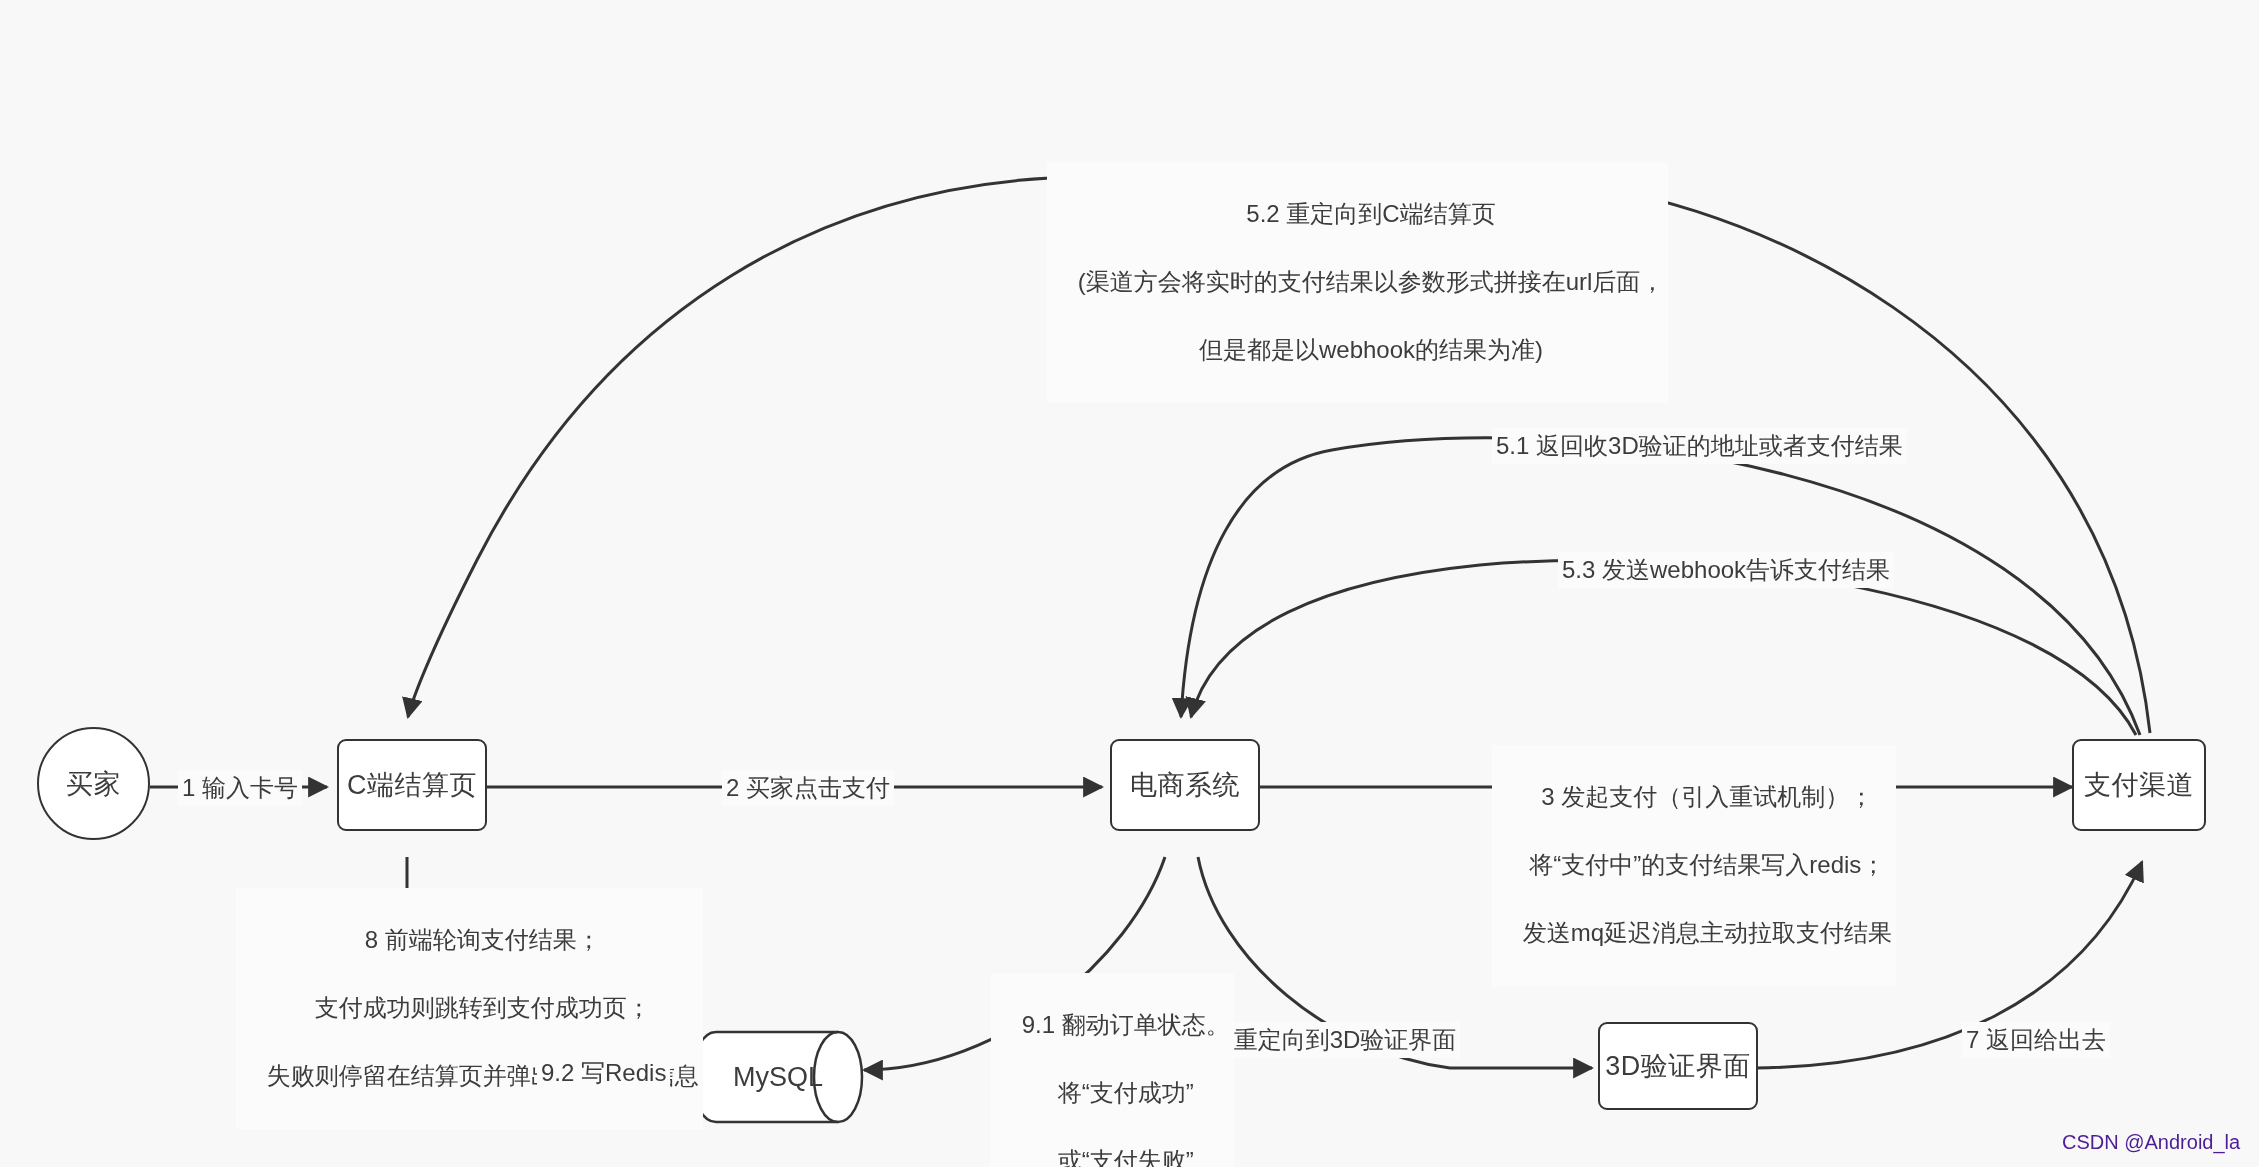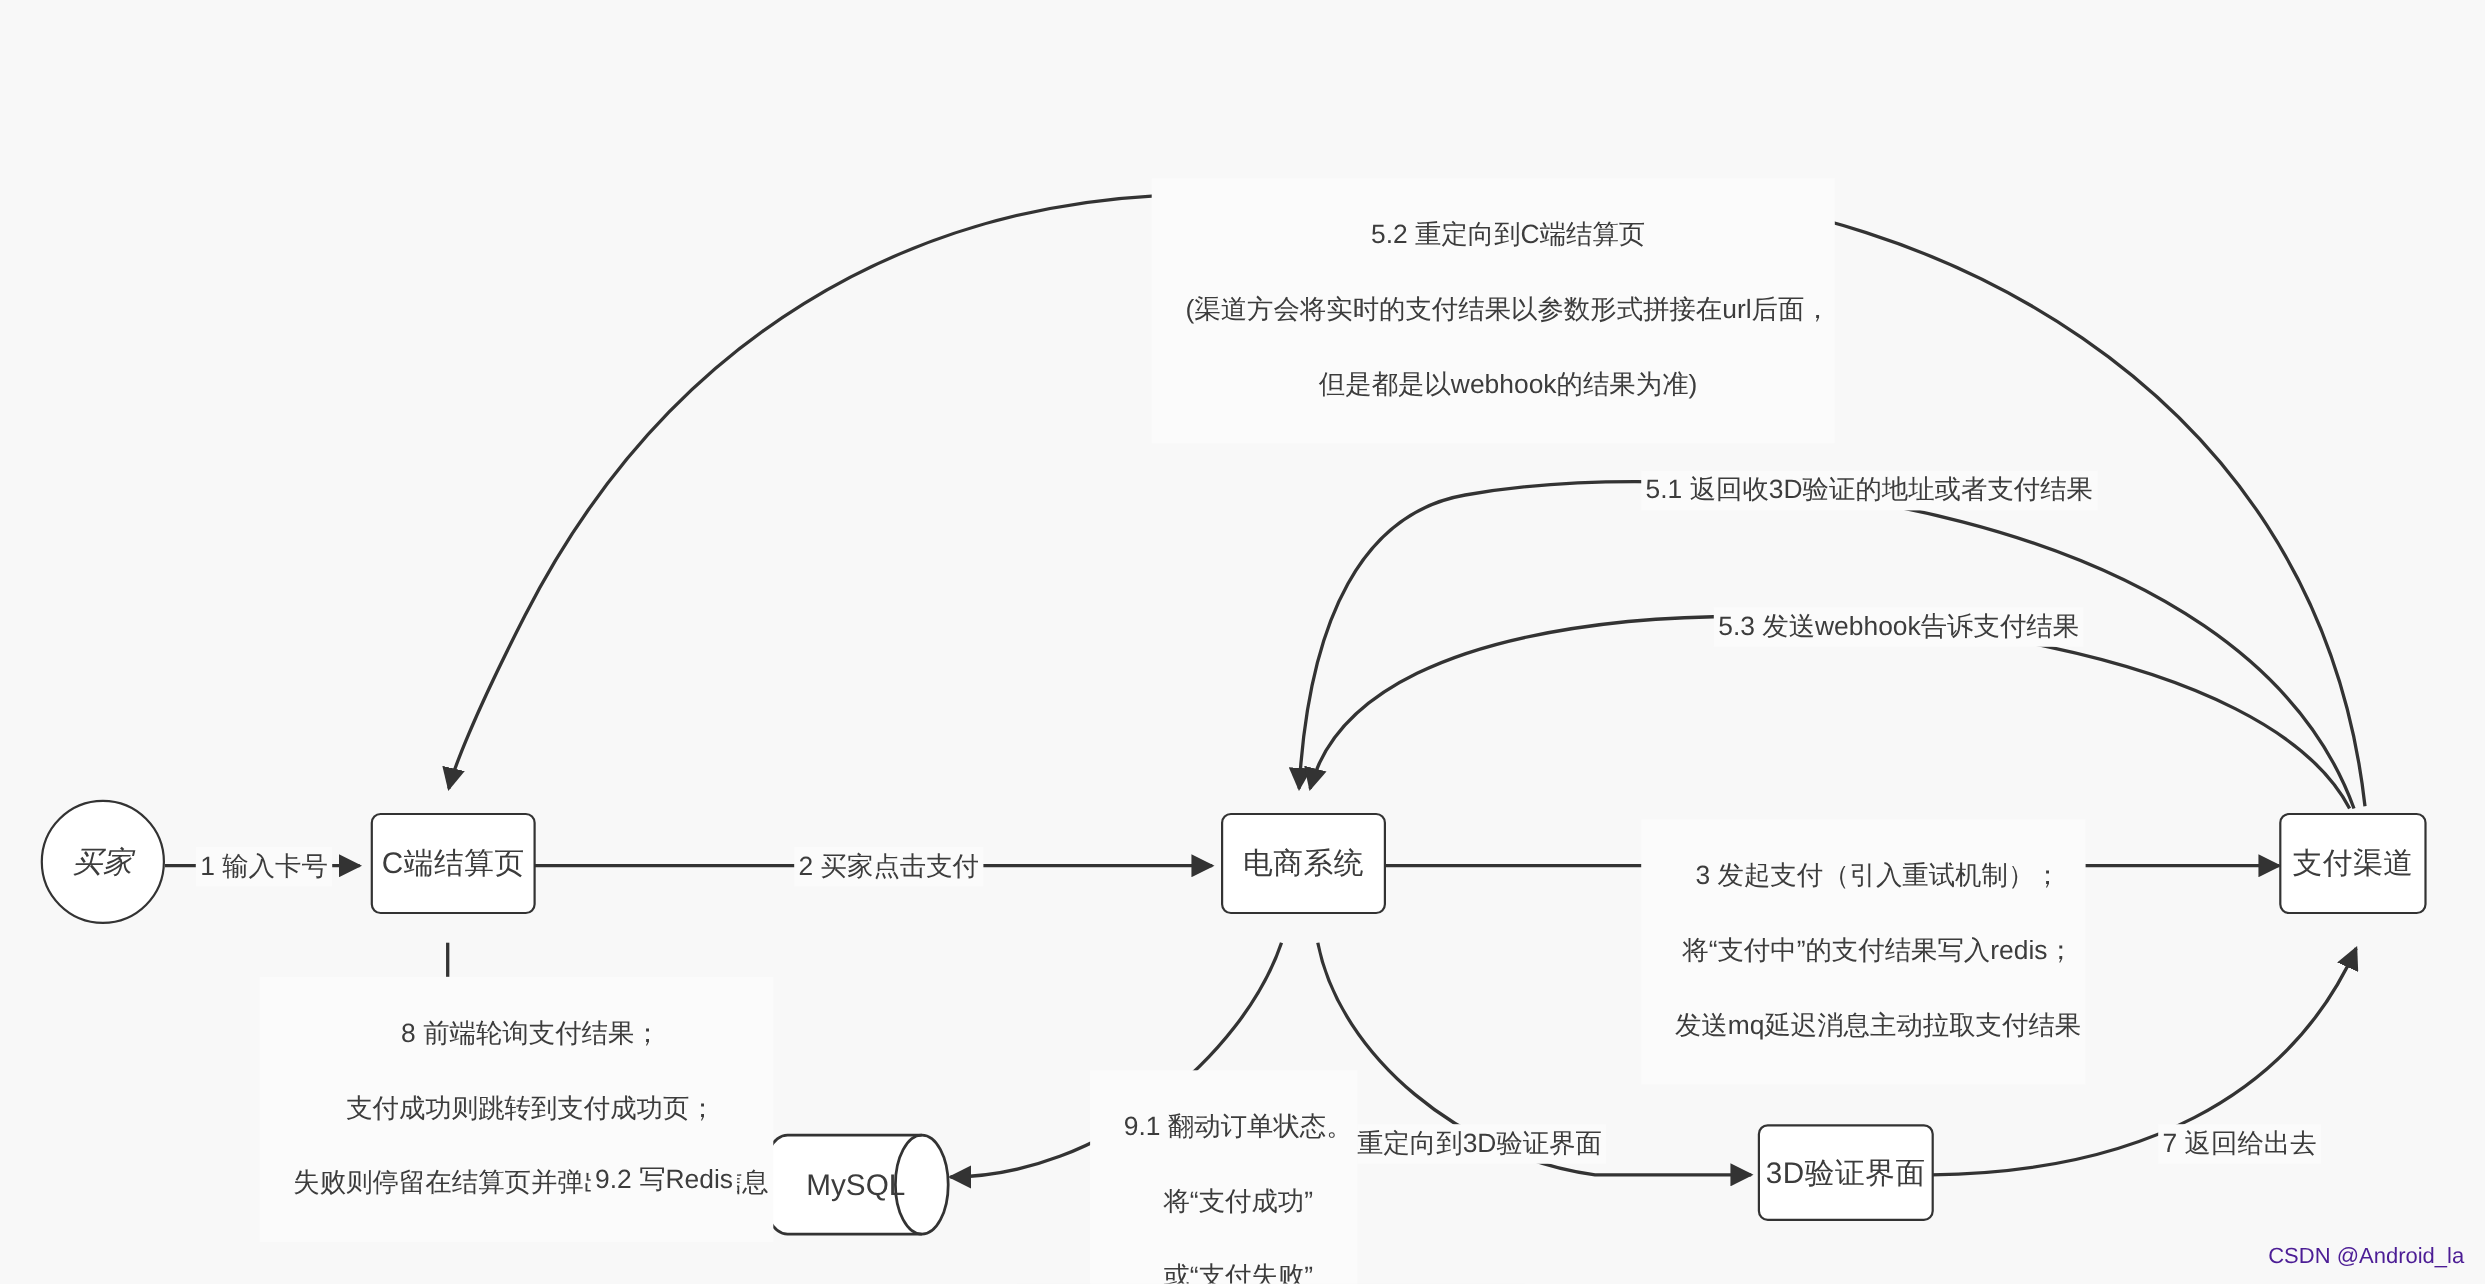--- a/index.html
+++ b/index.html
@@ -127,7 +127,7 @@
     </g>
   </svg>
 
-  <div class="node circle" style="left:37px; top:727px; width:113px; height:113px;font-style:italic;">
+  <div class="node circle" style="left:37px; top:727px; width:113px; height:113px;">
     <span>买家</span>
   </div>
 

